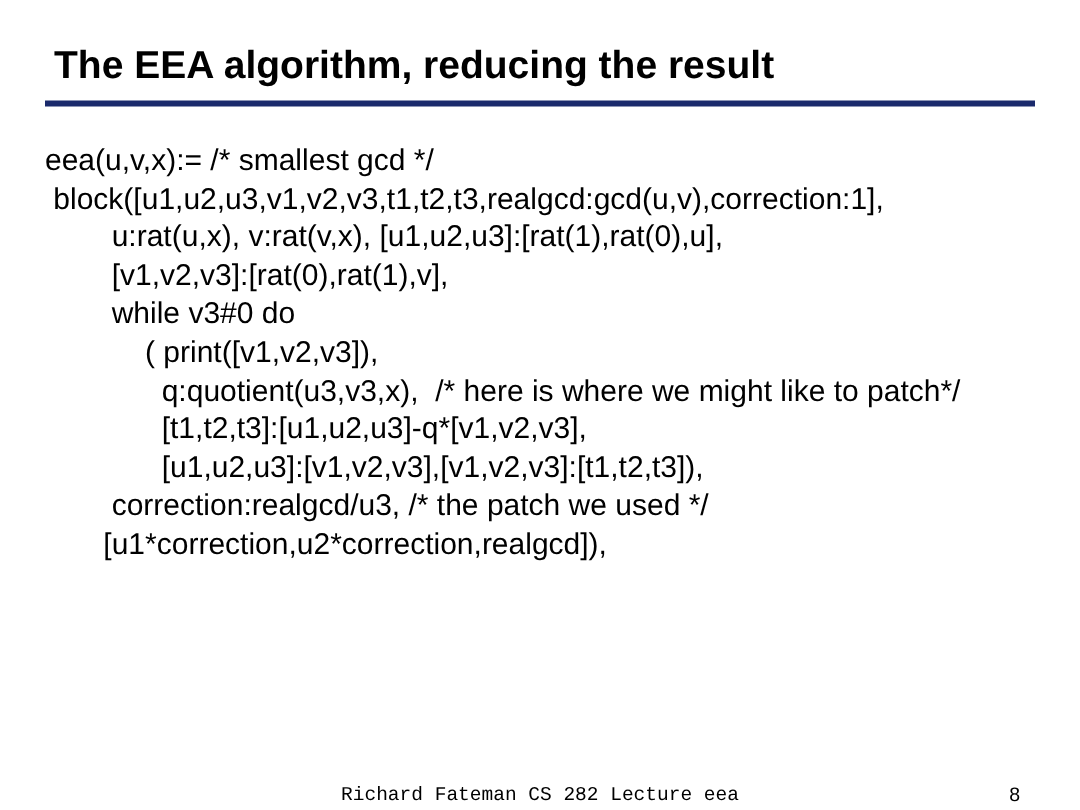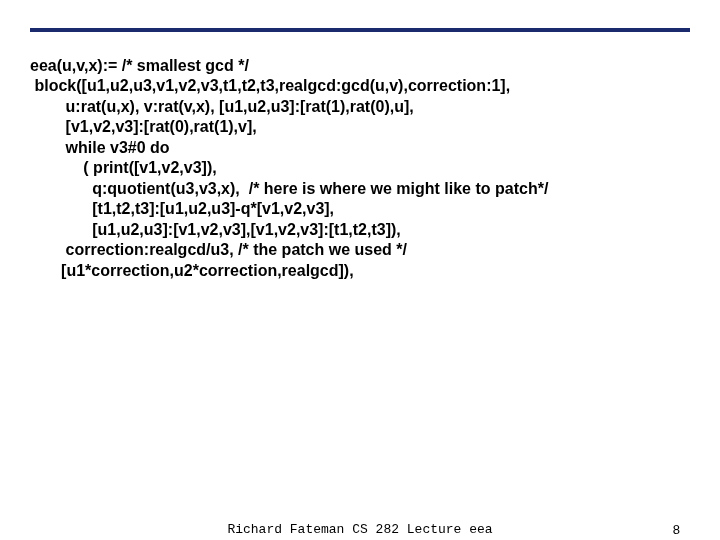--- a/index.html
+++ b/index.html
@@ -16,6 +16,7 @@
 <body>
 
 <div class="slide">
+  <div class="title">The EEA algorithm, reducing the result</div>
   <hr class="rule">
   <div class="code"><span>eea(u,v,x):= /* smallest gcd */</span>
 <span> block([u1,u2,u3,v1,v2,v3,t1,t2,t3,realgcd:gcd(u,v),correction:1],</span>

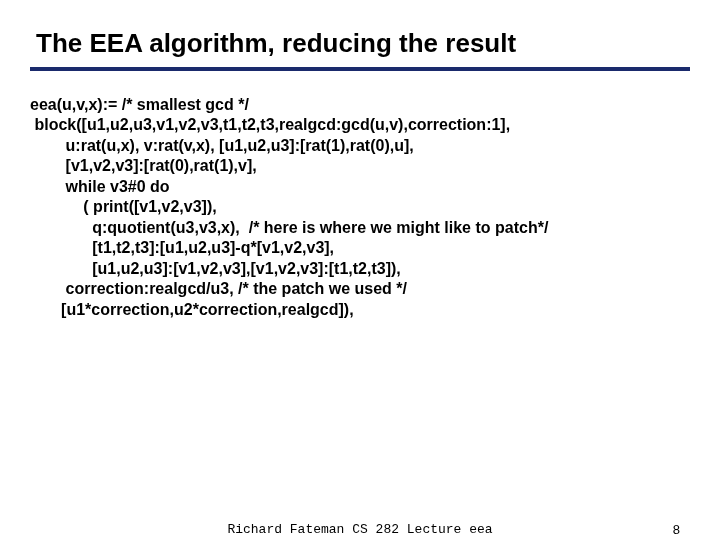--- a/index.html
+++ b/index.html
@@ -7,7 +7,7 @@
   .slide { width: 720px; height: 540px; position: relative; padding: 28px 30px 0 30px; }
   .title { font-size: 26px; font-weight: bold; margin-bottom: 8px; padding-left: 6px; }
   .rule { border: none; border-top: 4px solid #1a2a6c; margin: 0 0 24px 0; }
-  .code { font-size: 16px; line-height: 1.28; white-space: pre; font-family: "Comic Sans MS", "Comic Sans", cursive, sans-serif; font-weight: bold; }
+  .code { font-size: 20px; line-height: 1.28; white-space: pre; font-family: "Comic Sans MS", "Comic Sans", cursive, sans-serif; }
   .footer { position: absolute; bottom: 18px; left: 0; width: 720px; font-size: 13px; }
   .footer-center { position: absolute; left: 50%; transform: translateX(-50%); font-family: Liberation Mono, monospace; }
   .footer-right { position: absolute; right: 40px; }

